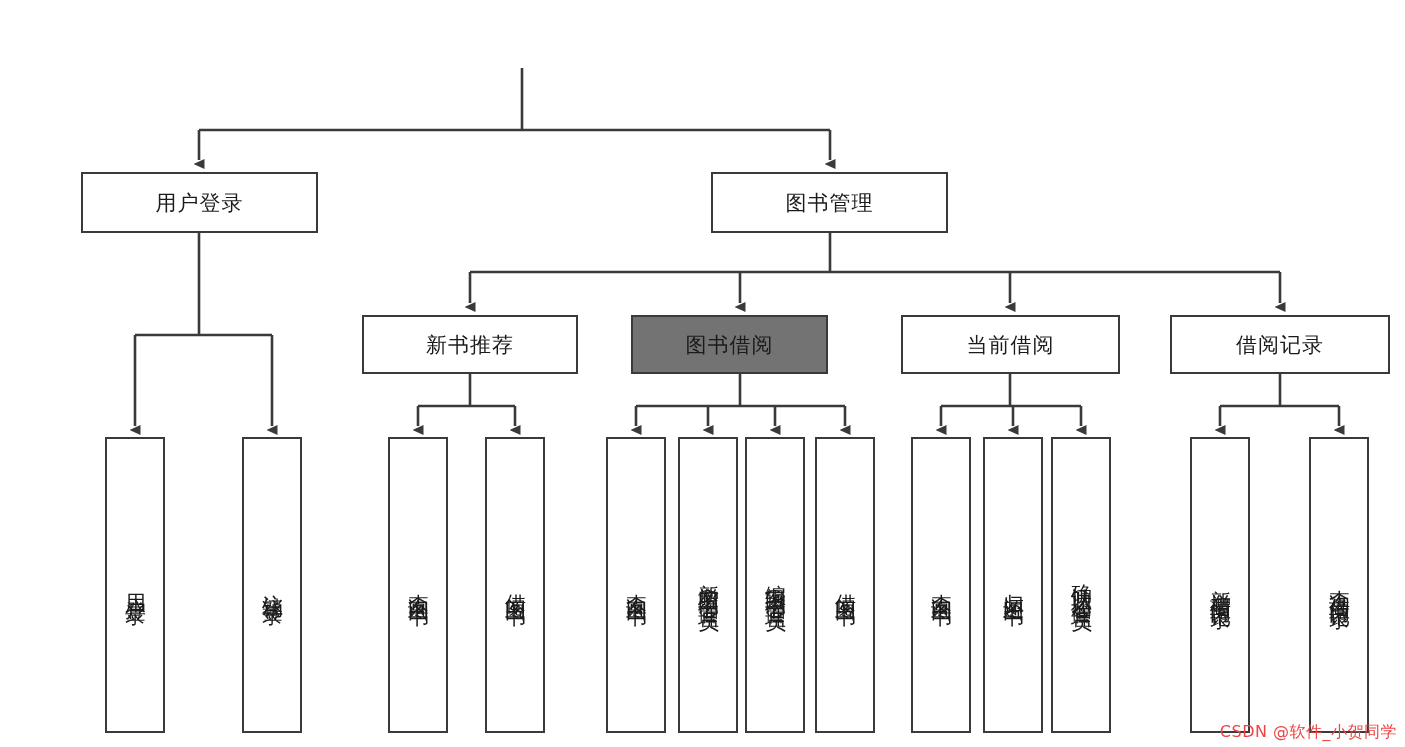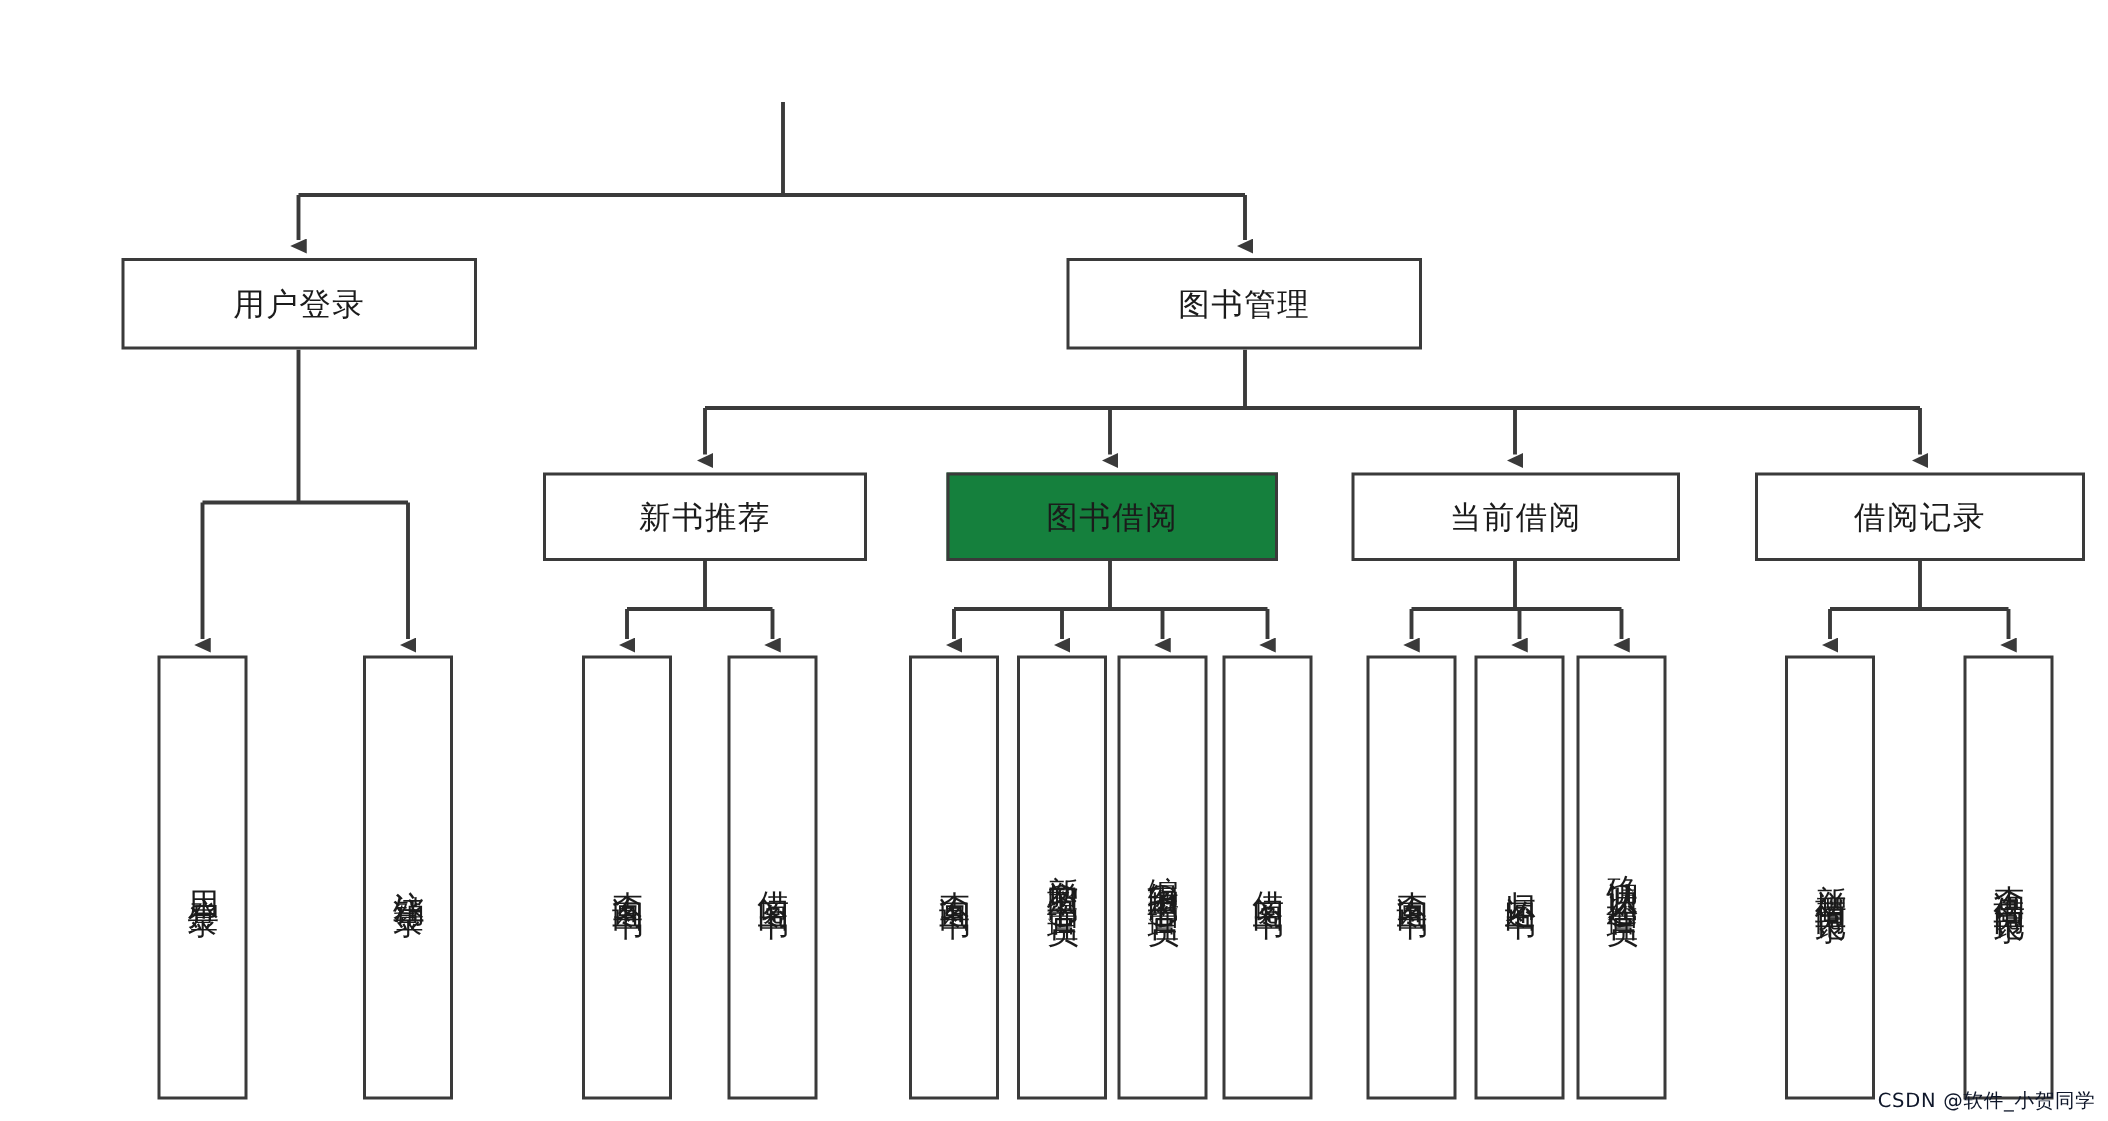--- a/index.html
+++ b/index.html
@@ -126,7 +126,7 @@
   <div class="node h" style="left: 711px; top: 172px; width: 237px; height: 61px; border-color: rgb(58, 58, 58); background: rgb(255, 255, 255); color: rgb(27, 27, 27);">图书管理</div>
 
   <div class="node h" style="left: 362px; top: 315px; width: 216px; height: 59px; border-color: rgb(58, 58, 58); background: rgb(255, 255, 255); color: rgb(27, 27, 27);">新书推荐</div>
-  <div class="node h" style="left: 631px; top: 315px; width: 221px; height: 59px; border-color: rgb(58, 58, 58); background: #15803d; color: rgb(27, 27, 27);">图书借阅</div>
+  <div class="node h" style="left: 631px; top: 315px; width: 197px; height: 59px; border-color: rgb(58, 58, 58); background: #737373; color: rgb(27, 27, 27);">图书借阅</div>
   <div class="node h" style="left: 901px; top: 315px; width: 219px; height: 59px; border-color: rgb(58, 58, 58); background: rgb(255, 255, 255); color: rgb(27, 27, 27);">当前借阅</div>
   <div class="node h" style="left: 1170px; top: 315px; width: 220px; height: 59px; border-color: rgb(58, 58, 58); background: rgb(255, 255, 255); color: rgb(27, 27, 27);">借阅记录</div>
 

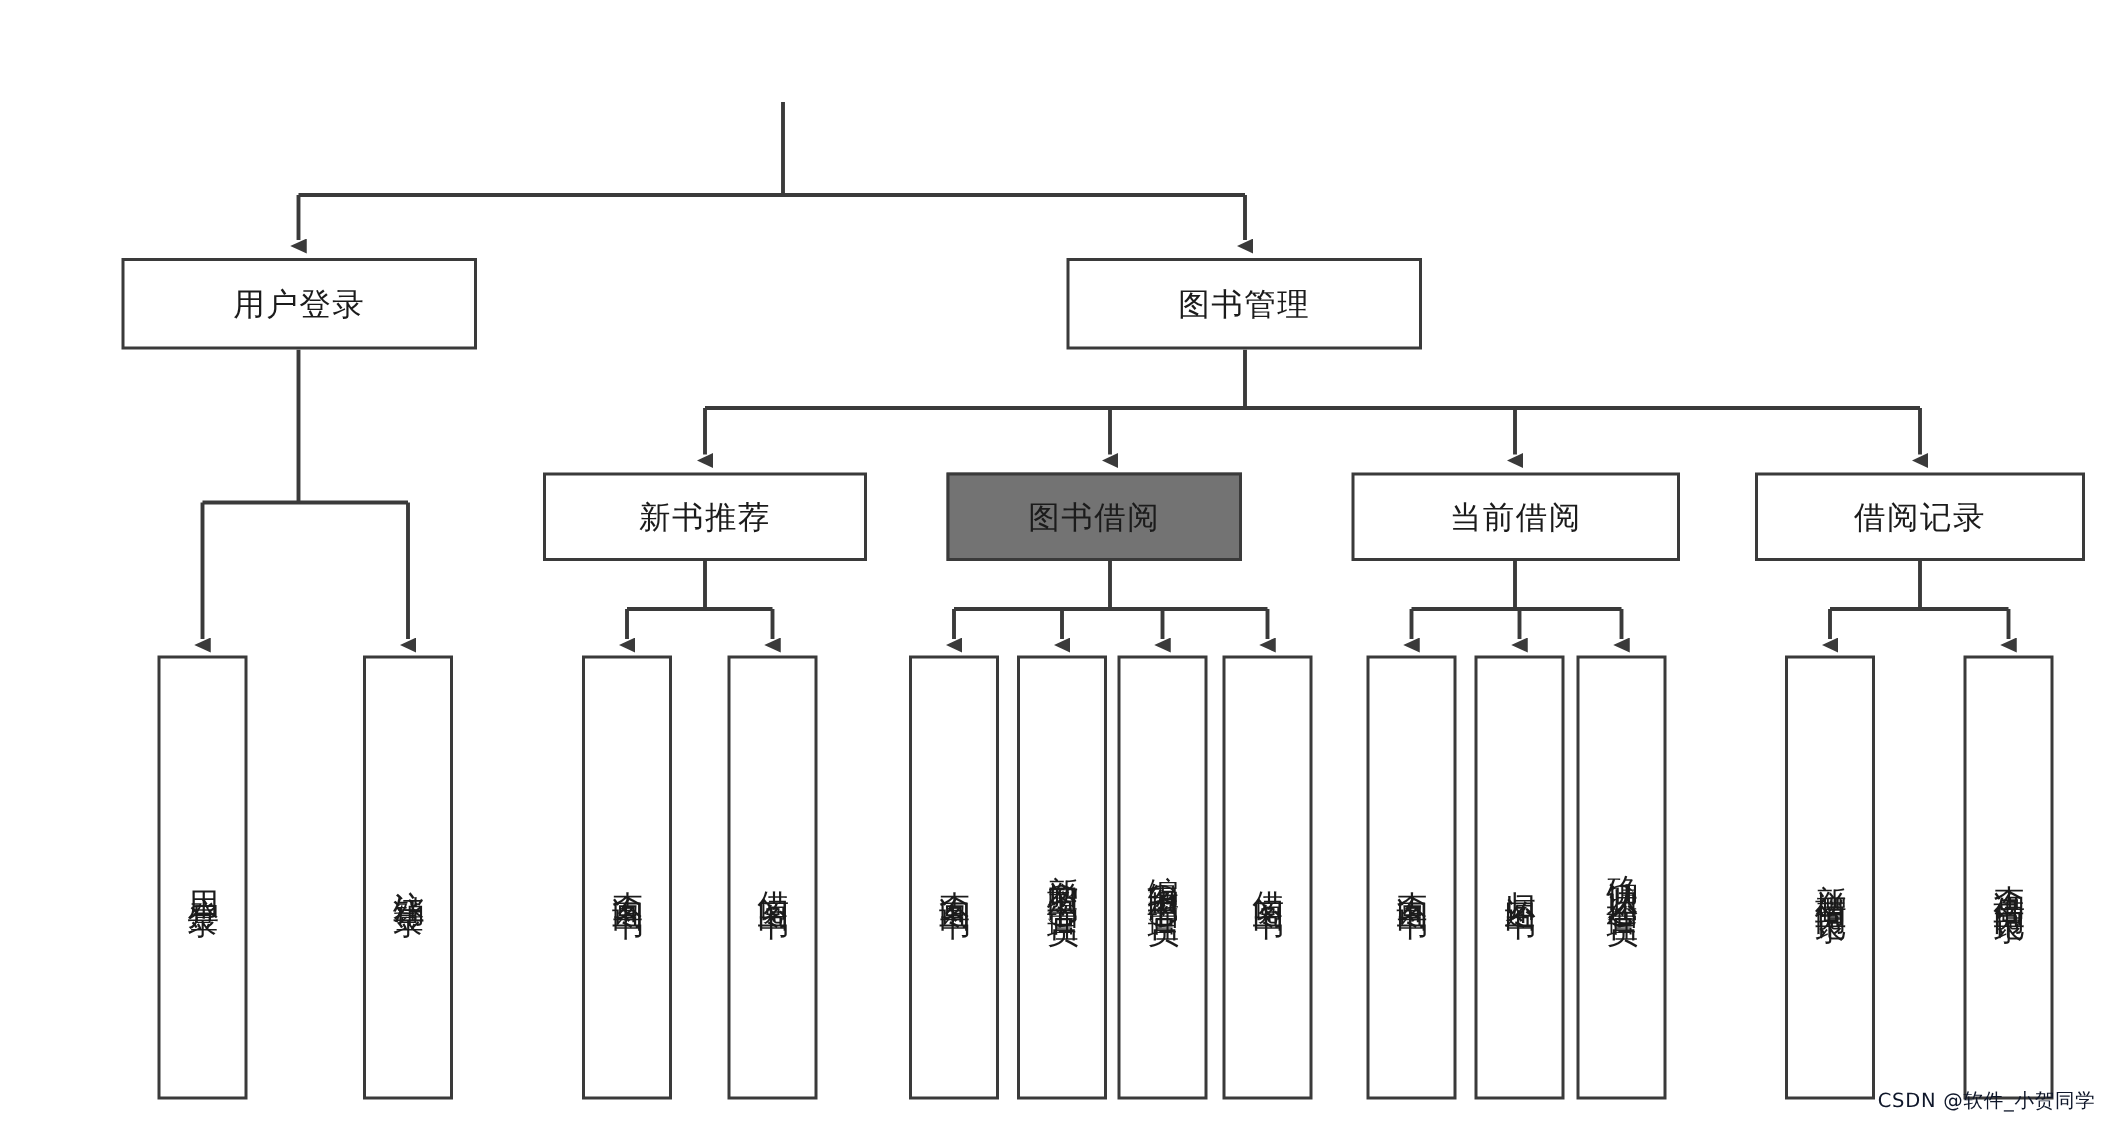--- a/index.html
+++ b/index.html
@@ -59,8 +59,8 @@
     position: absolute;
     right: 8px;
     bottom: 4px;
-    font-size: 13px;
-    color: #0f172a;
+    font-size: 16px;
+    color: #ef4444;
     z-index: 5;
     white-space: nowrap;
     letter-spacing: 0.5px;

